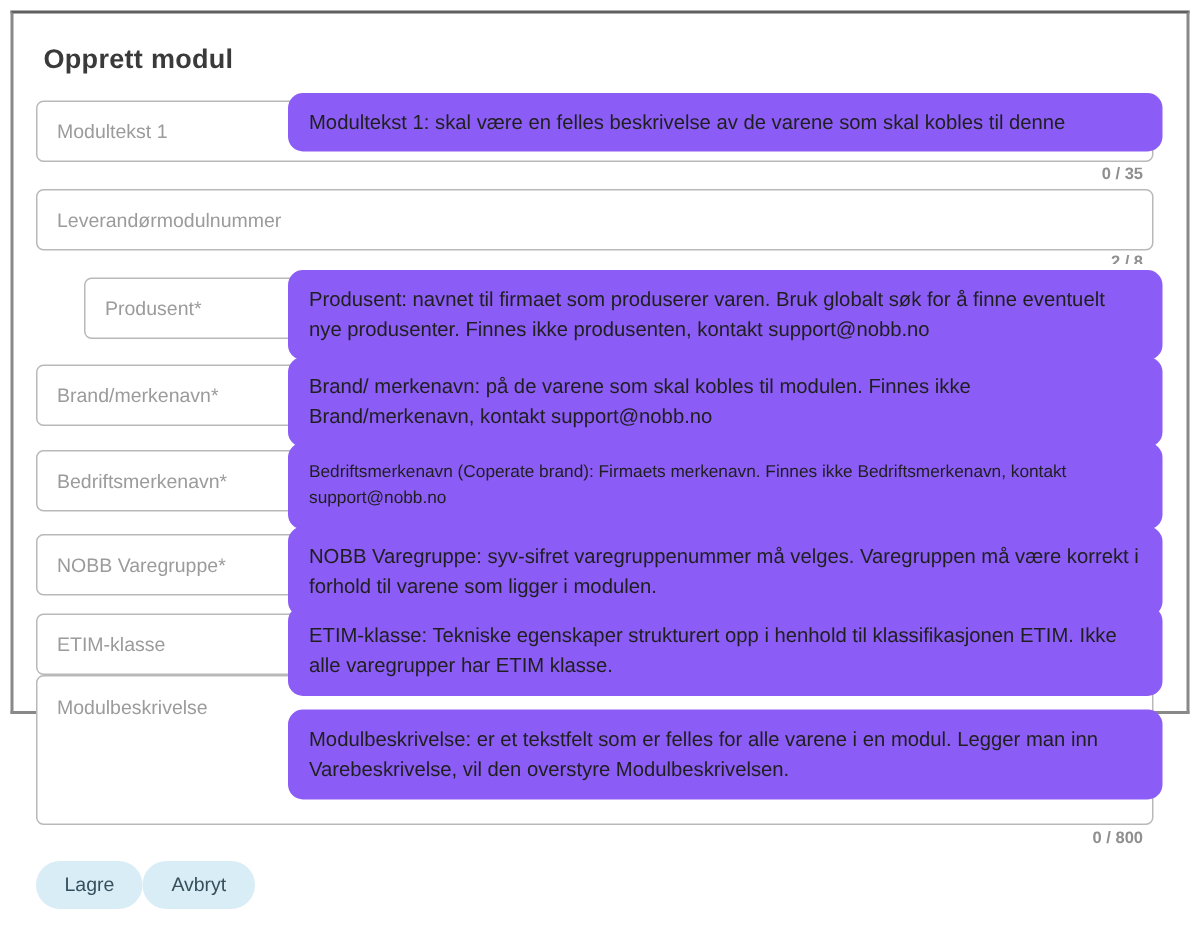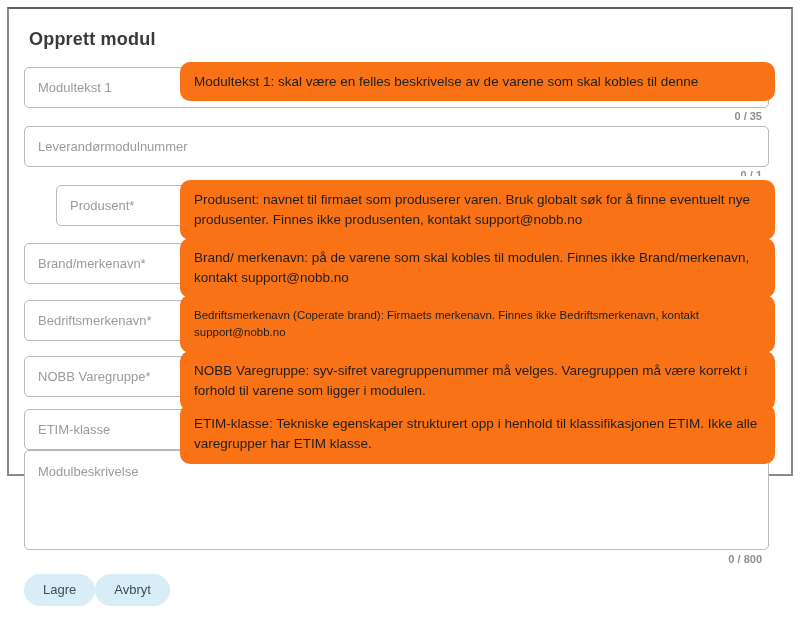--- a/index.html
+++ b/index.html
@@ -48,11 +48,11 @@
   }
   .tooltip {
     position: absolute;
-    left: 156px;
+    left: 168px;
     right: -6px;
     top: -5px;
     z-index: 5;
-    background: #f97316;
+    background: #8b5cf6;
     border-radius: 10px;
     padding: 10px 14px 9px 14px;
     font-size: 13.5px;

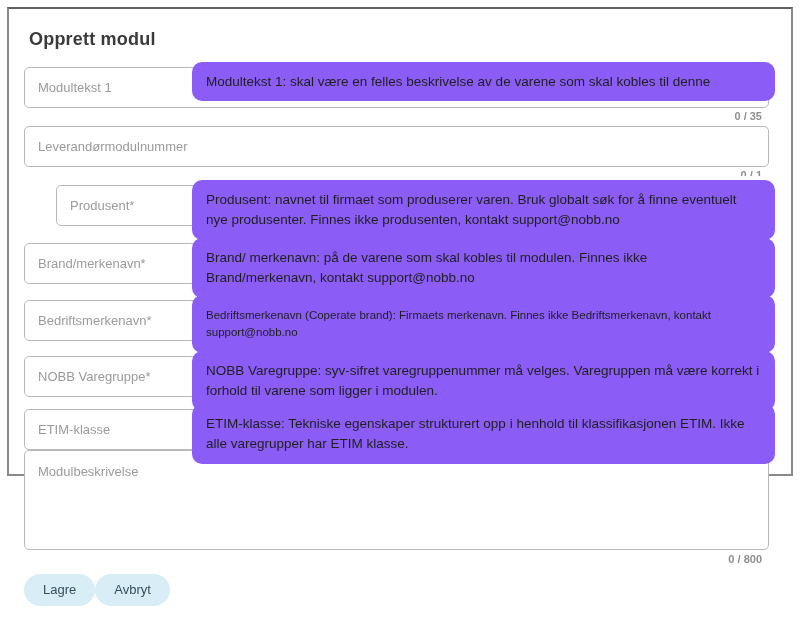--- a/index.html
+++ b/index.html
@@ -106,7 +106,7 @@
     <div class="row mb-a">
       <input class="field" type="text" placeholder="Leverandørmodulnummer" style="">
     </div>
-    <div class="counter counter-row-2">0 / 1</div>
+    <div class="counter counter-row-2">2 / 8</div>
 
     <div class="row mb-b">
       <input class="field" type="text" placeholder="Produsent*" style="">

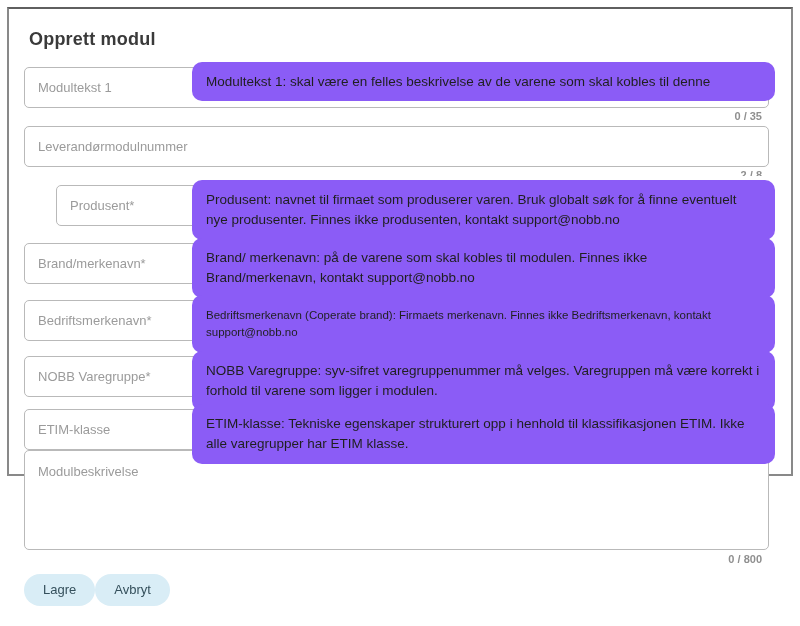--- a/index.html
+++ b/index.html
@@ -135,6 +135,7 @@
 
     <div class="row">
       <textarea class="field" placeholder="Modulbeskrivelse" style=""></textarea>
+      <div class="tooltip low">Modulbeskrivelse: er et tekstfelt som er felles for alle varene i en modul. Legger man inn Varebeskrivelse, vil den overstyre Modulbeskrivelsen.</div>
     </div>
     <div class="counter counter-row-8">0 / 800</div>
 

